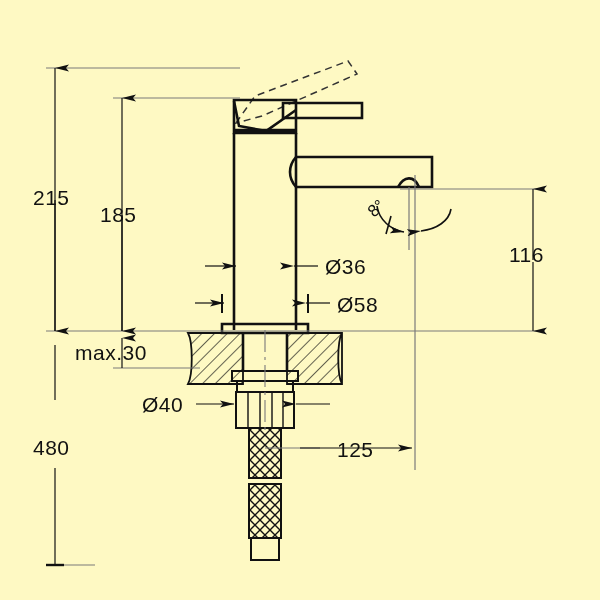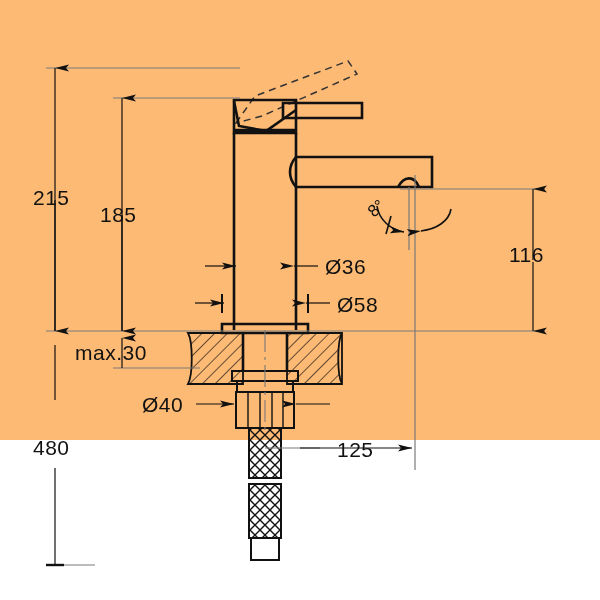--- a/index.html
+++ b/index.html
@@ -5,7 +5,7 @@
   html,body{margin:0;padding:0;background:#ffffff;}
   body{width:600px;height:600px;overflow:hidden;
        font-family:"Liberation Sans","DejaVu Sans",sans-serif;}
-  #stage{position:relative;width:600px;height:440px;background:#fdba74;}
+  #stage{position:relative;width:600px;height:600px;background:#fef9c3;}
   svg{display:block;}
   .dimtext{font-family:"Liberation Sans","DejaVu Sans",sans-serif;
            font-size:21px;fill:#111;letter-spacing:0.5px;}

